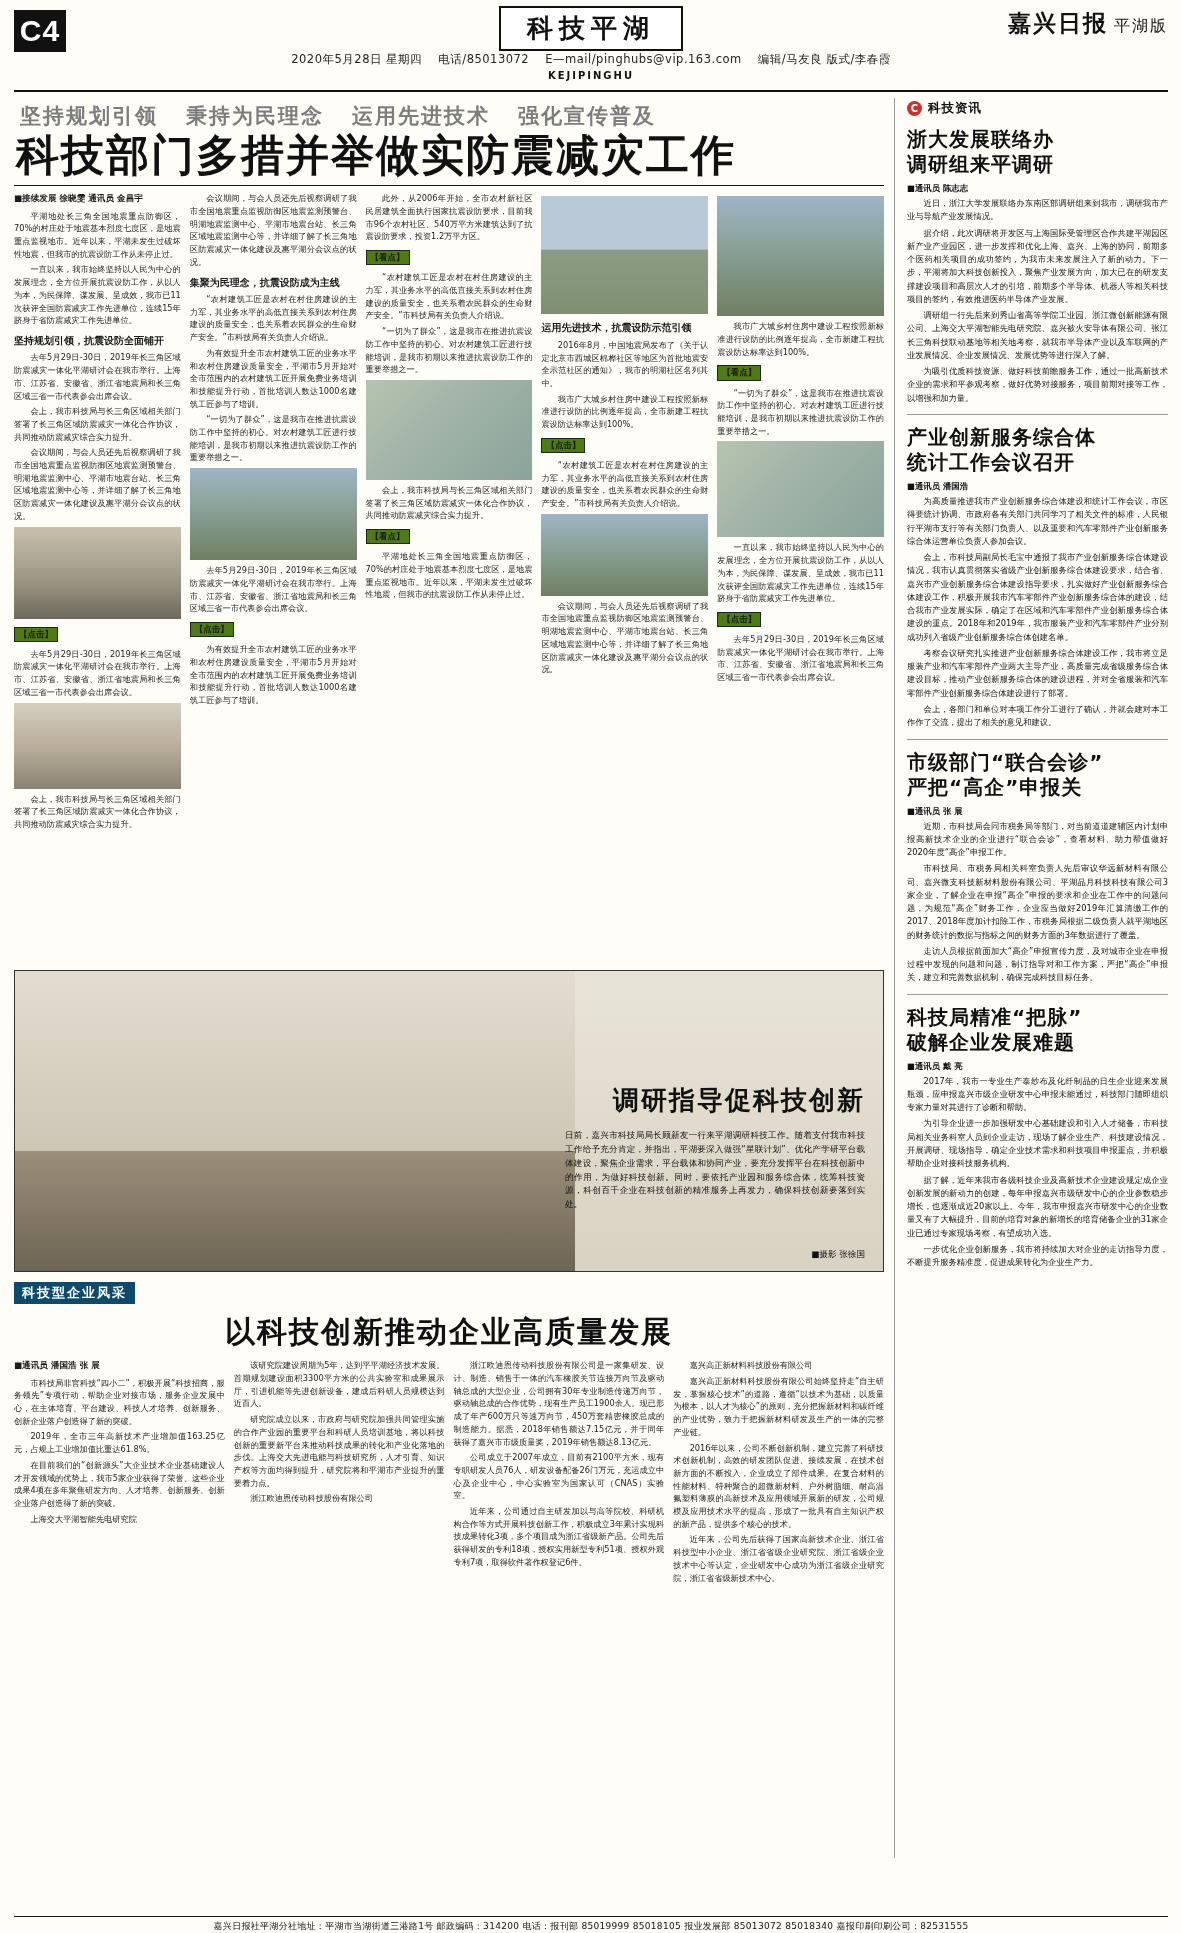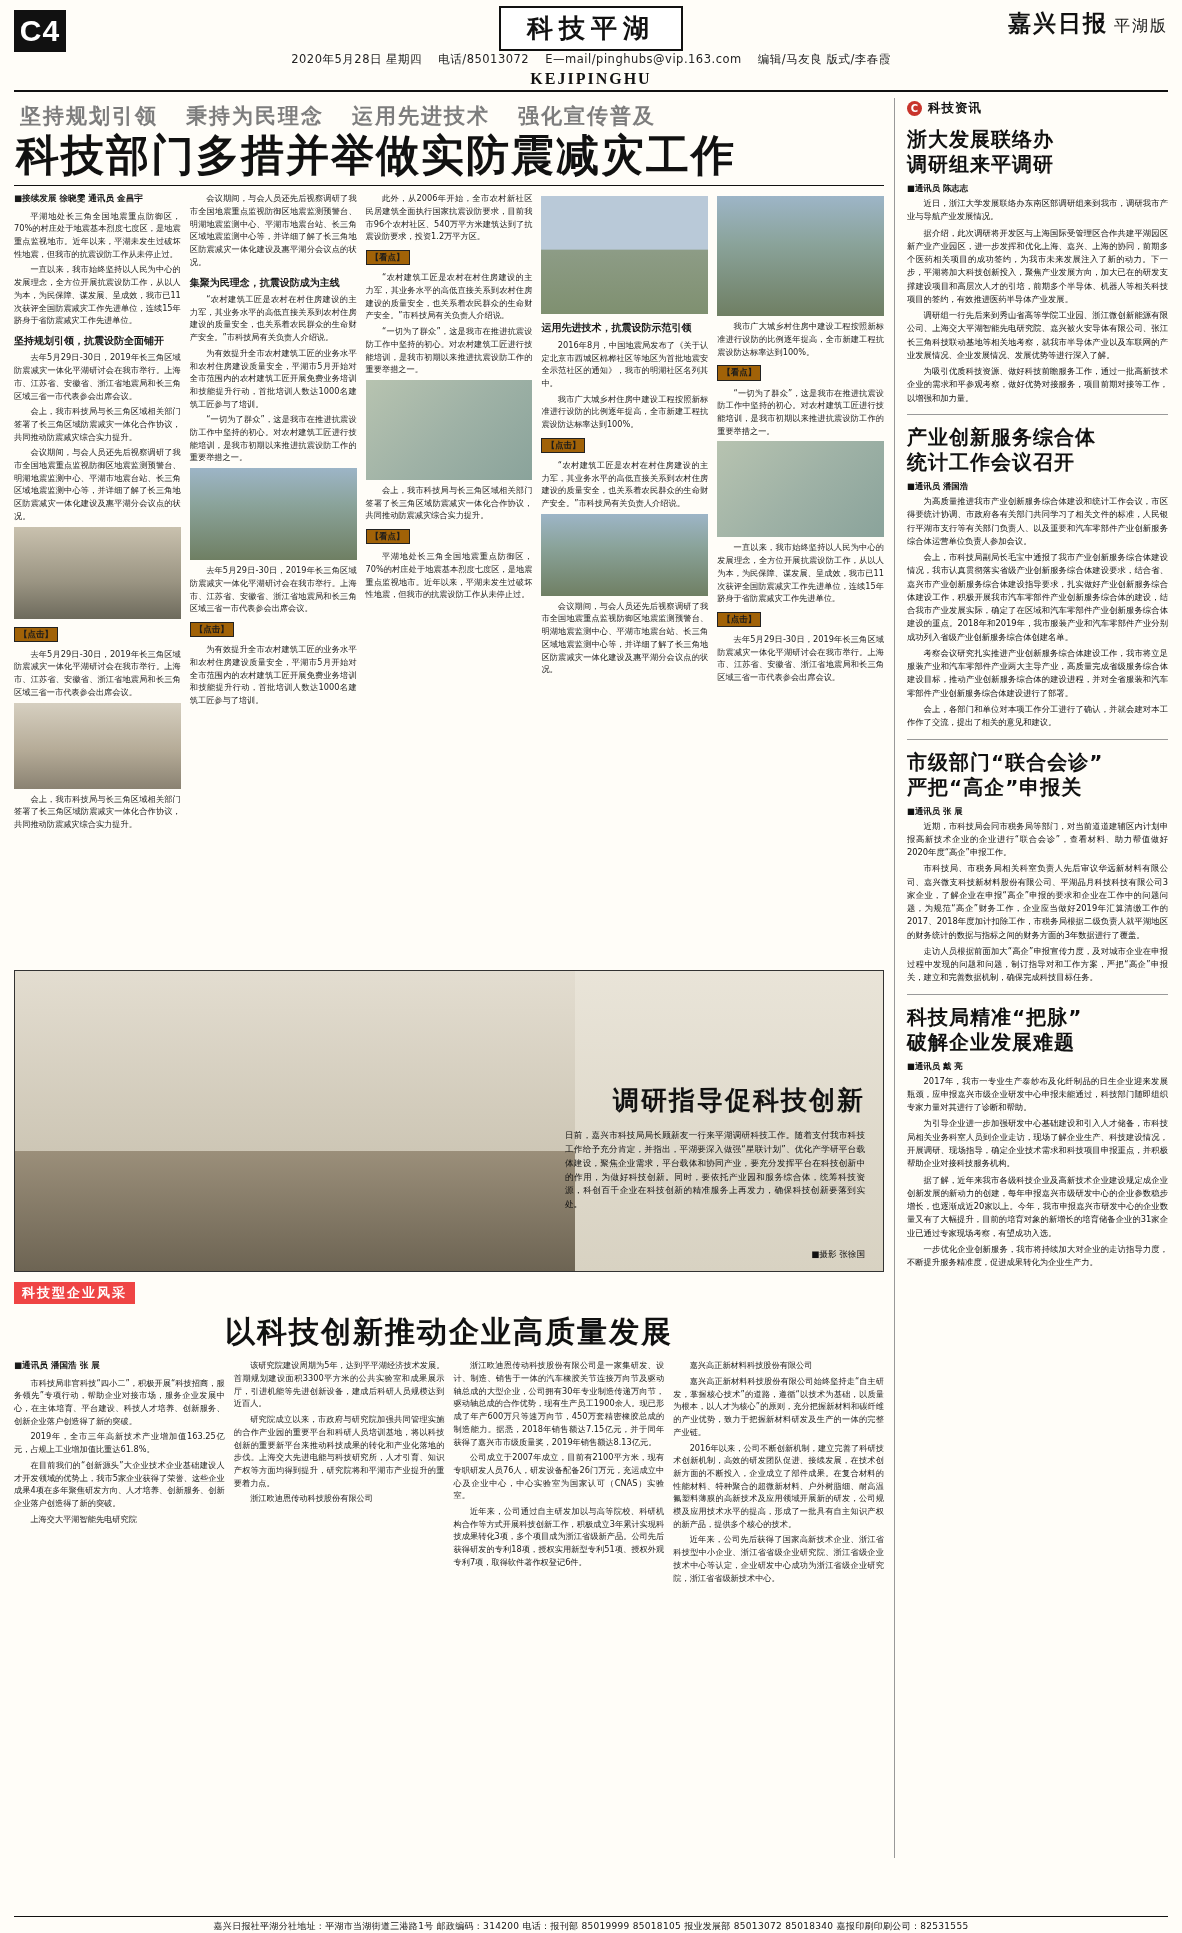--- a/index.html
+++ b/index.html
@@ -34,7 +34,7 @@
   .mast-meta span{margin:0 6px;}
   .mast-pinyin{
     position:absolute;left:50%;transform:translateX(-50%);top:64px;
-    font-size:16px;font-weight:bold;letter-spacing:2px;font-family:Liberation Serif, serif;
+    font-size:10px;font-weight:bold;letter-spacing:2px;
   }
   .mast-right{
     position:absolute;right:0;top:2px;text-align:left;

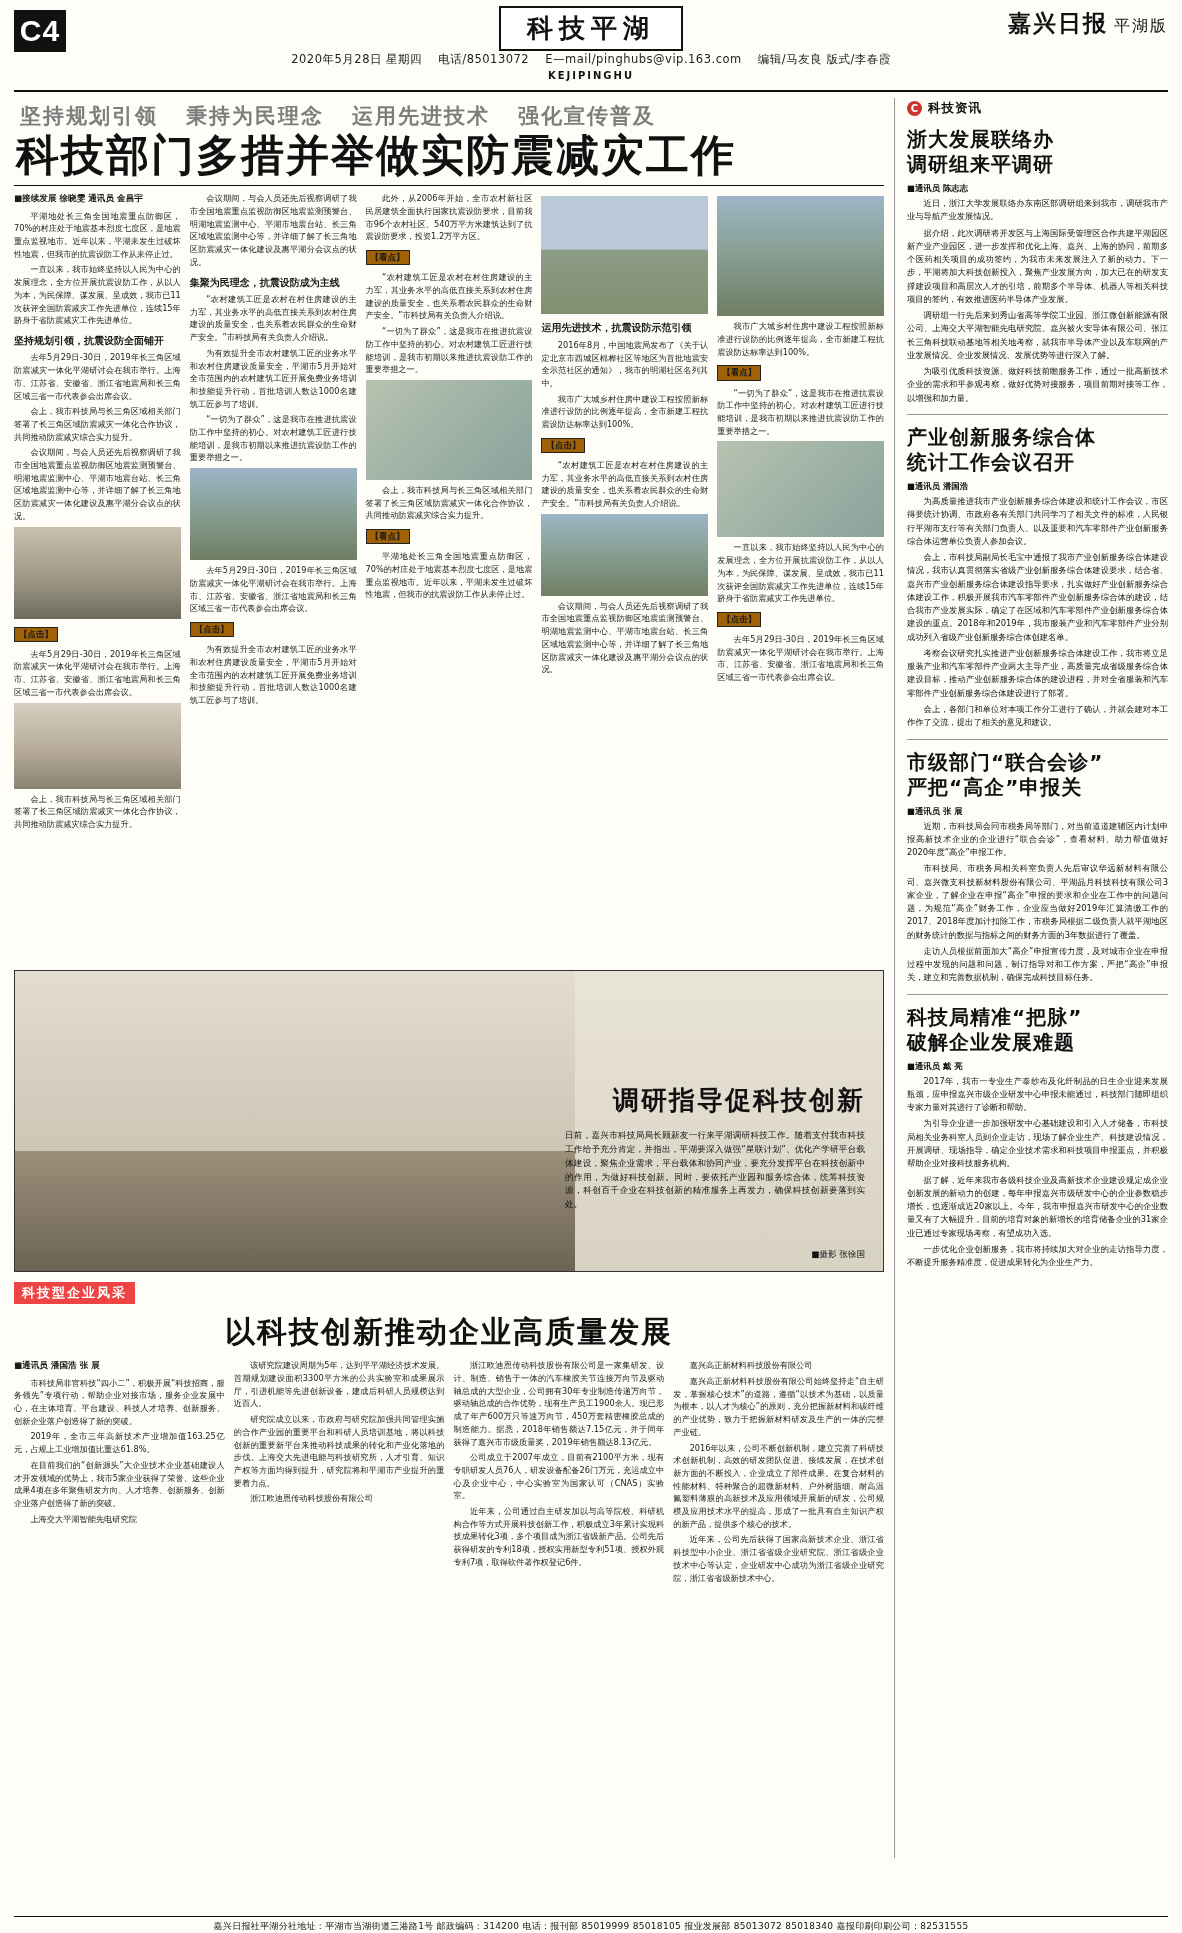--- a/index.html
+++ b/index.html
@@ -70,7 +70,7 @@
   .sub-h{font-weight:bold;font-size:10px;margin:6px 0 3px 0;text-indent:0;}
   .tag{
     display:inline-block;border:1px solid #222;padding:0px 4px;font-size:8.5px;
-    font-weight:bold;margin:4px 0 3px 0;background:#a16207;
+    font-weight:bold;margin:4px 0 3px 0;background:#4d7c0f;
   }
   .tagline{margin:3px 0;}
 

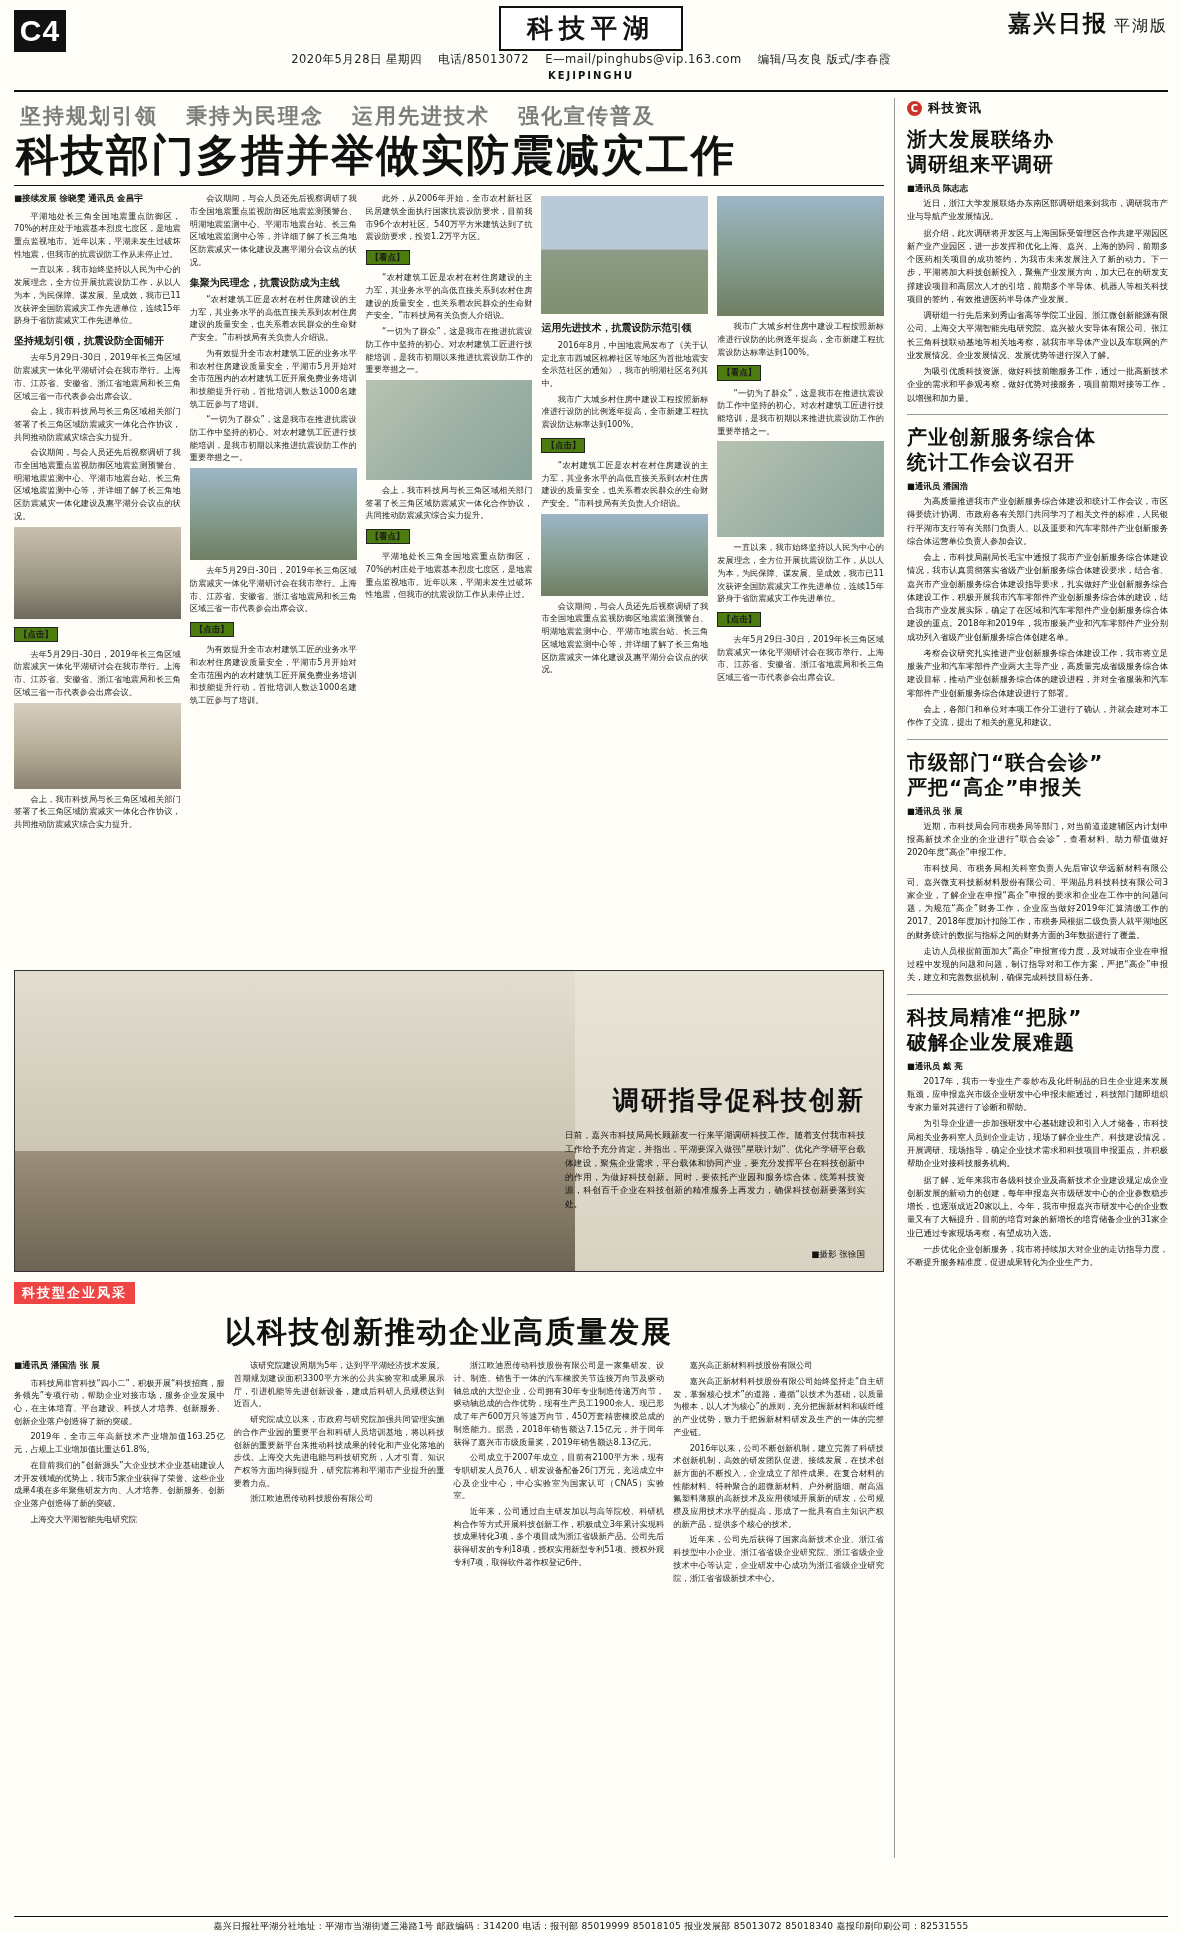--- a/index.html
+++ b/index.html
@@ -94,7 +94,7 @@
 
   
   .sec-label{
-    display:inline-block;background:#ef4444;color:#fff;font-size:13px;font-weight:bold;
+    display:inline-block;background:#0c4a6e;color:#fff;font-size:13px;font-weight:bold;
     padding:2px 8px;letter-spacing:2px;margin-top:10px;
   }
   .bot-headline{

